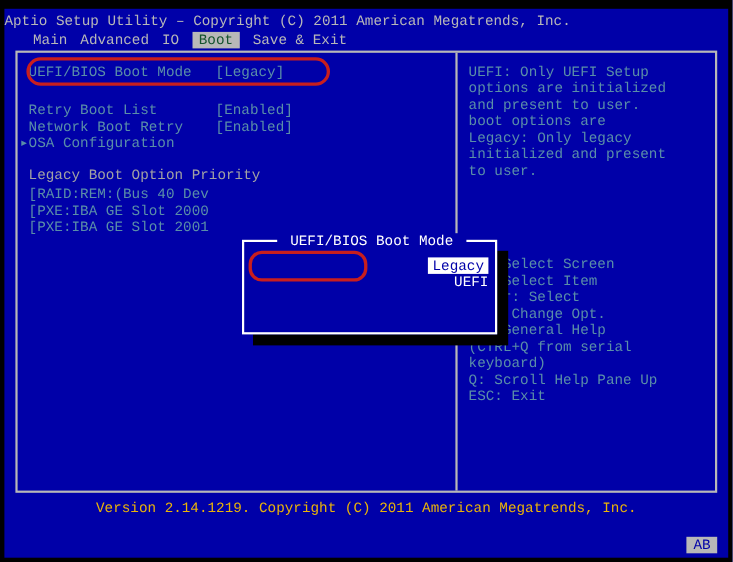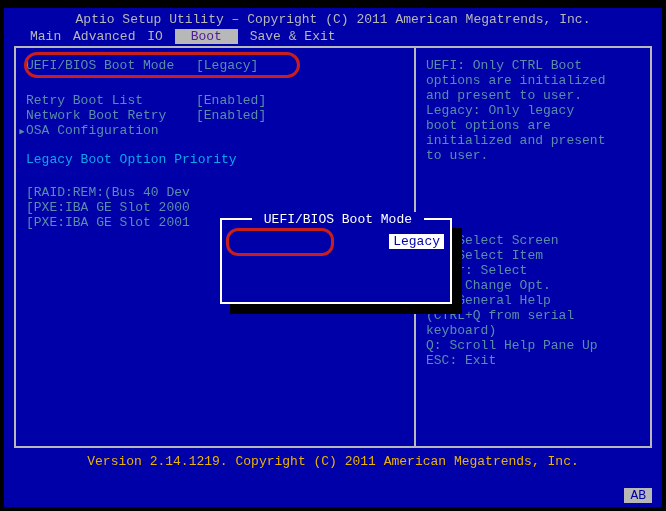--- a/index.html
+++ b/index.html
@@ -28,7 +28,6 @@
   }
   .title {
     color: #b8b8b8;
-    text-align: center;
     padding: 4px 0 2px 0;
     font-family: Liberation Mono, monospace;
   }

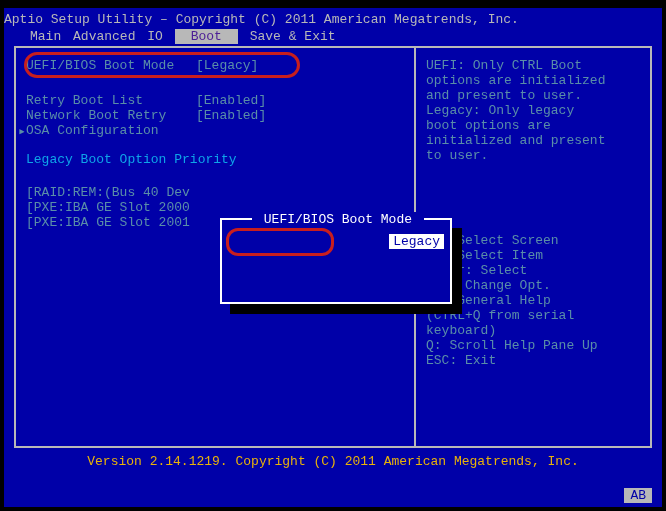--- a/index.html
+++ b/index.html
@@ -38,8 +38,8 @@
   .tabs span { margin-right: 4px; }
   .tab-active {
     background: #b8b8b8;
-    color: #4c1d95;
-    padding: 0 16px;
+    color: #14532d;
+    padding: 0 6px;
   }
   .frame {
     border: 2px solid #b8b8b8;

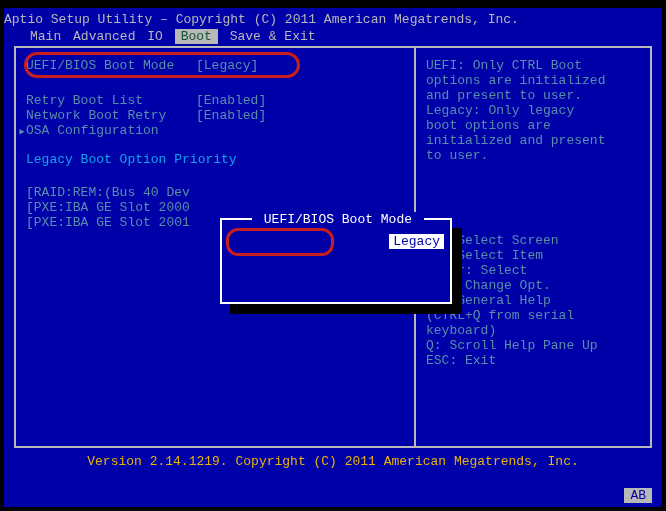--- a/index.html
+++ b/index.html
@@ -178,7 +178,7 @@
 
       <div class="right">
         <div class="help">
-          <div>UEFI: Only CTRL Boot</div>
+          <div>UEFI: Only UEFI Setup</div>
           <div>options are initialized</div>
           <div>and present to user.</div>
           <div>Legacy: Only legacy</div>

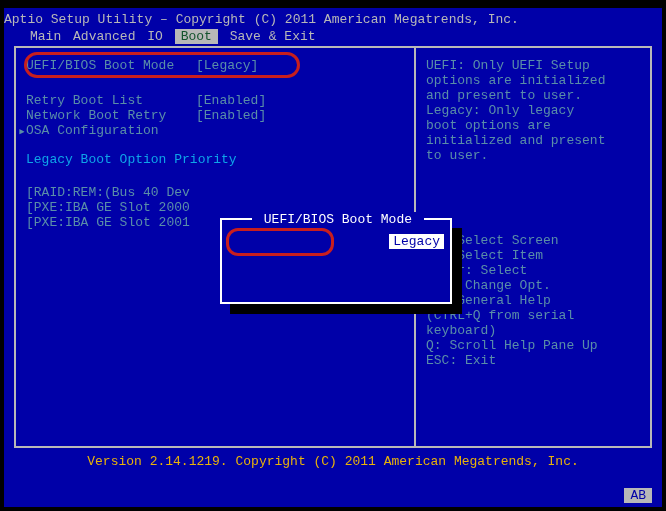--- a/index.html
+++ b/index.html
@@ -181,8 +181,8 @@
           <div>UEFI: Only UEFI Setup</div>
           <div>options are initialized</div>
           <div>and present to user.</div>
+          <div>boot options are</div>
           <div>Legacy: Only legacy</div>
-          <div>boot options are</div>
           <div>initialized and present</div>
           <div>to user.</div>
         </div>

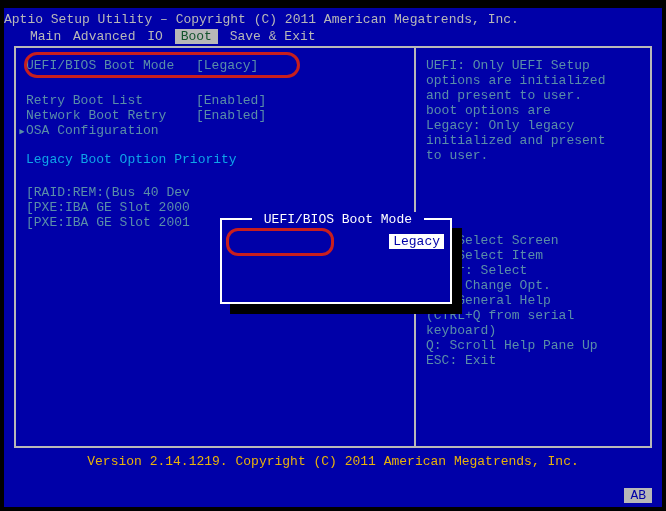--- a/index.html
+++ b/index.html
@@ -67,7 +67,7 @@
   .lbl { display: inline-block; width: 170px; }
   .val { color: #5a8ea8; }
   .arrow { position: absolute; left: 2px; }
-  .section { color: #0ea5e9; margin-top: 14px; margin-bottom: 18px; }
+  .section { color: #a3a3a3; margin-top: 14px; margin-bottom: 2px; }
   .hl-frame {
     position: absolute;
     border: 3px solid #c81e1e;

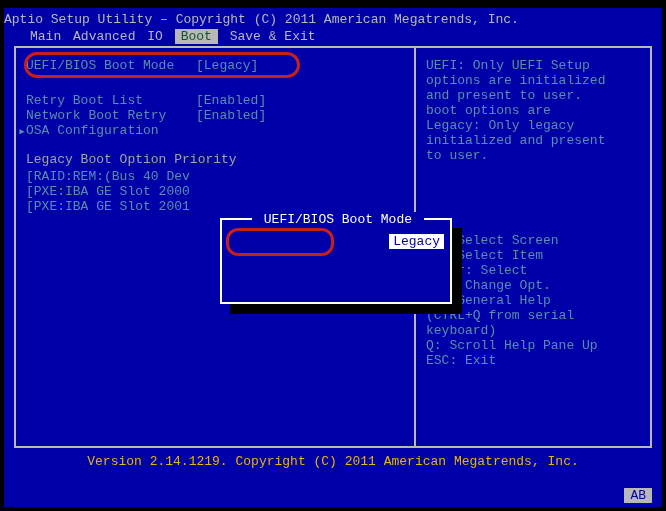--- a/index.html
+++ b/index.html
@@ -206,6 +206,7 @@
       <div class="popup-title"> UEFI/BIOS Boot Mode </div>
       <div class="popup-items">
         <div class="pop-sel">Legacy</div>
+        <div class="pop-item">UEFI</div>
       </div>
       <div class="hl2"></div>
     </div>

